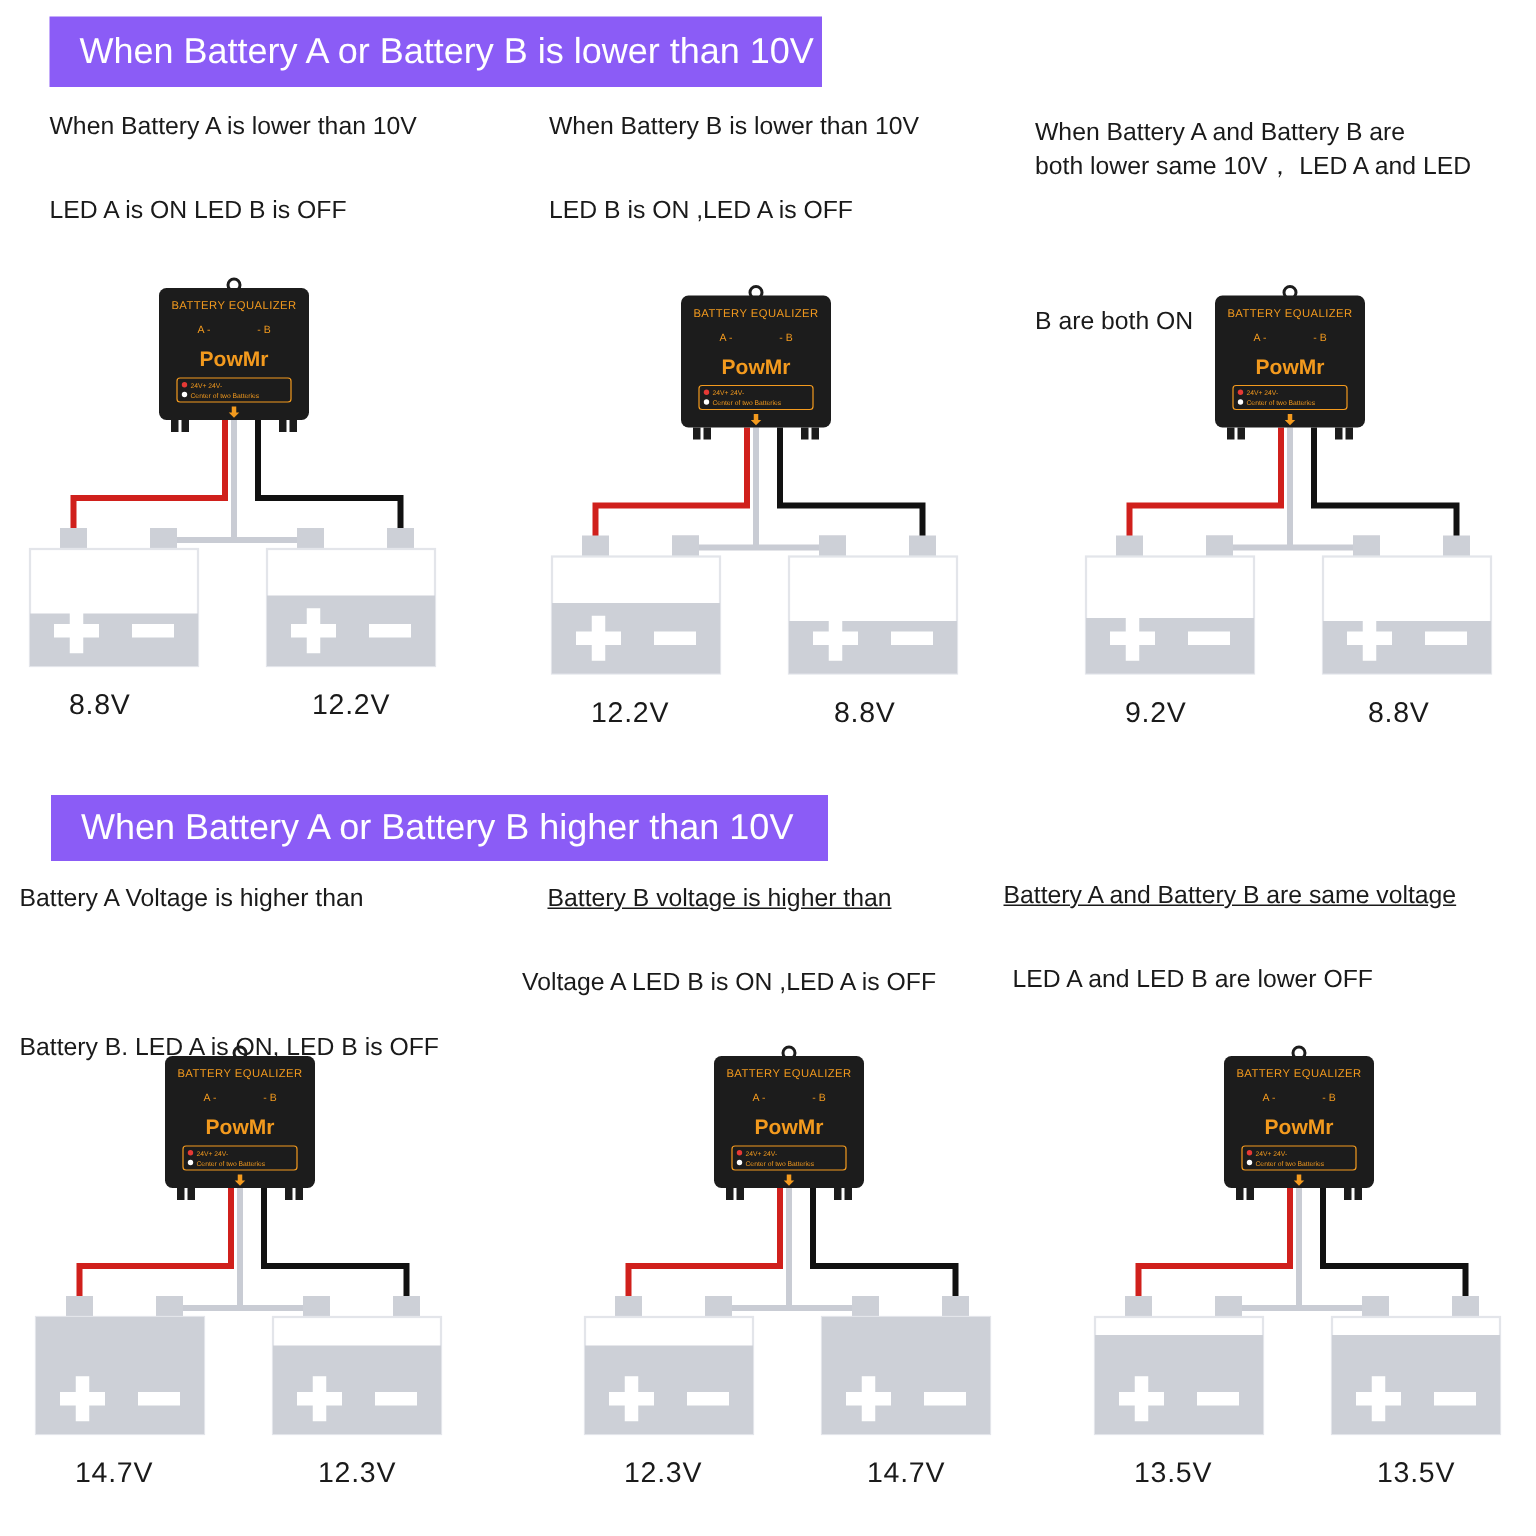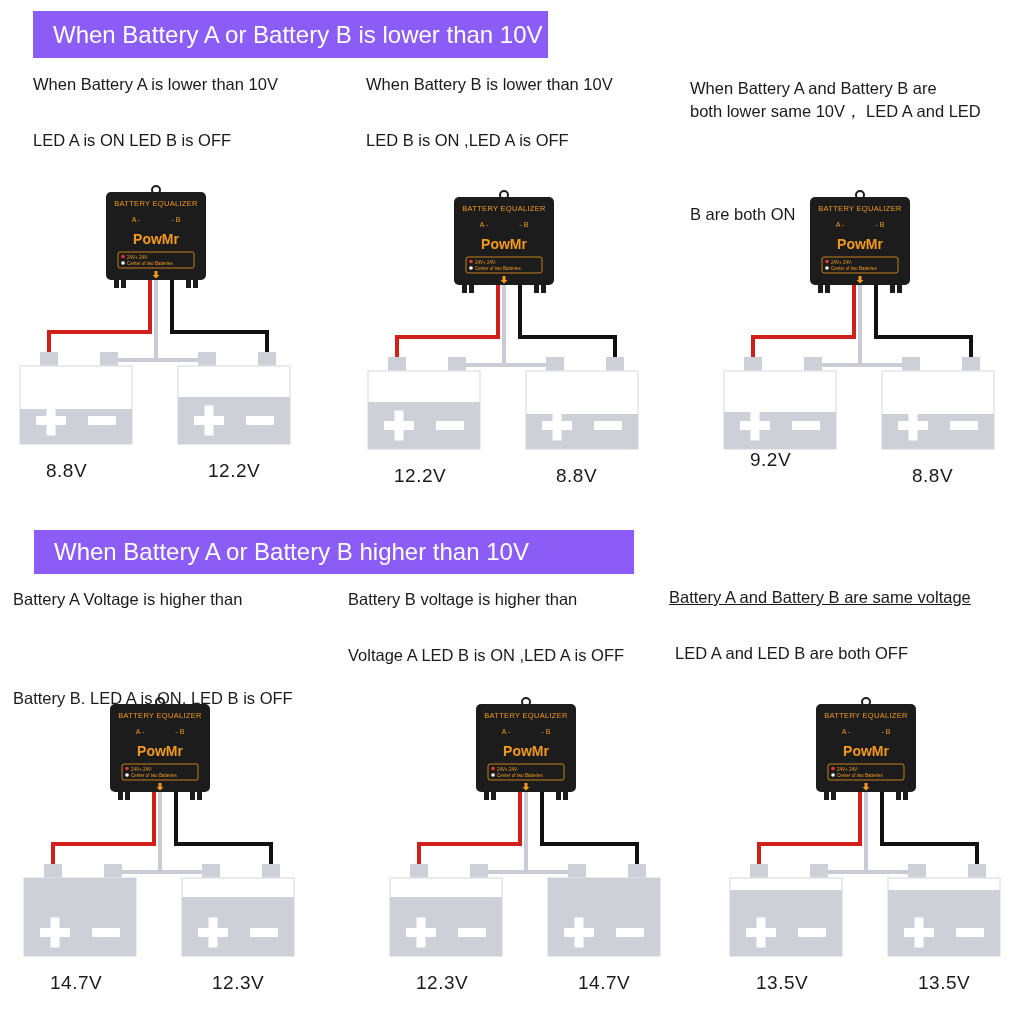--- a/index.html
+++ b/index.html
@@ -211,7 +211,7 @@
     <rect x="246" y="236" width="28" height="9" fill="#ffffff"></rect>
   </g>
   </svg>
-  <div class="volt" style="left:46px; top:264px;">9.2V</div>
+  <div class="volt" style="left:46px; top:280px;">9.2V</div>
   <div class="volt" style="left:208px; top:280px;">8.8V</div>
   </div>
 <div class="panel" style="left:4px; top:692px;">

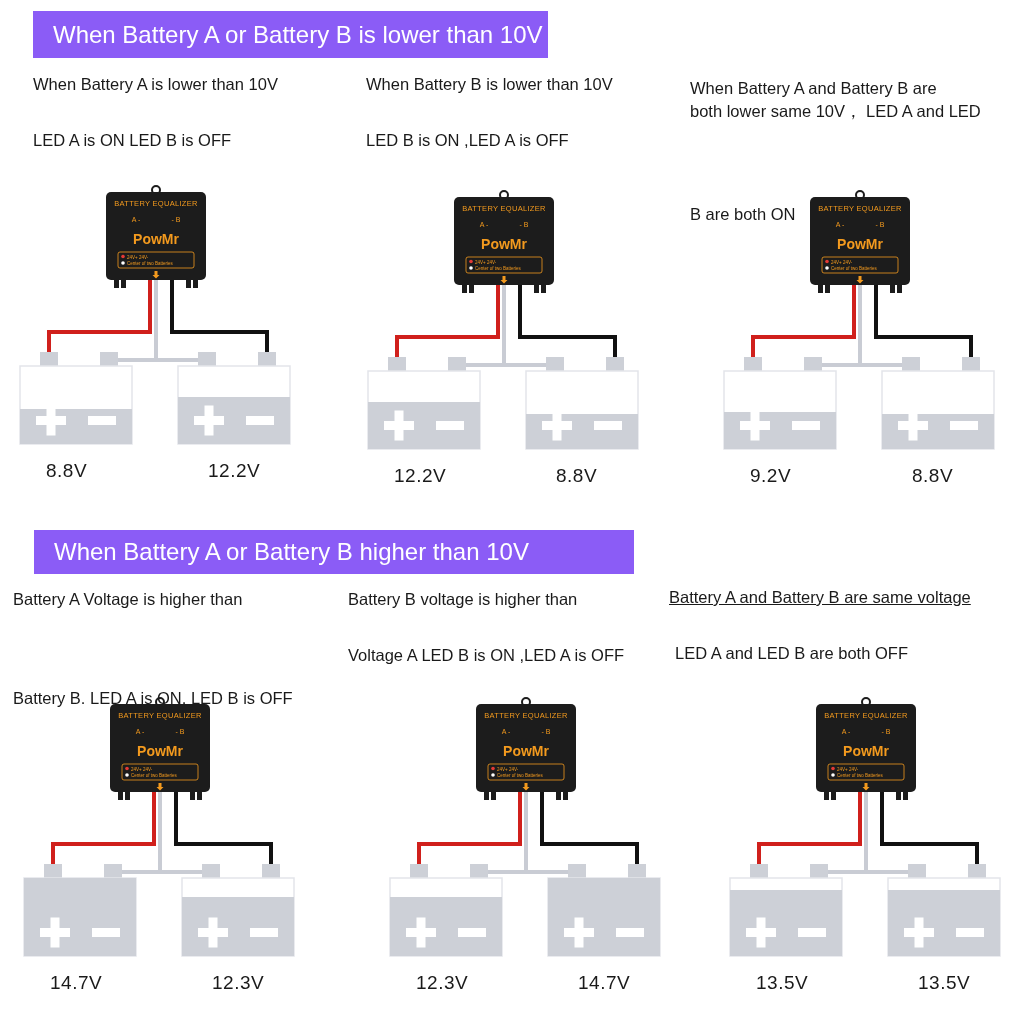--- a/index.html
+++ b/index.html
@@ -6,7 +6,7 @@
   body { width: 1024px; height: 1024px; position: relative; overflow: hidden; font-family: "Liberation Sans", sans-serif; color: #1a1a1a; }
   .banner { position: absolute; background: #8b5cf6; color: #fff; font-size: 24px; line-height: 1; display: flex; align-items: center; padding-left: 20px; box-sizing: border-box; margin-left: 21px; }
   .banner.b1 { left: 12px; top: 11px; width: 515px; height: 47px; }
-  .banner.b2 { left: 13px; top: 530px; width: 600px; height: 44px; }
+  .banner.b2 { left: 13px; top: 530px; width: 518px; height: 44px; }
   .desc { position: absolute; font-size: 16.5px; line-height: 1; white-space: nowrap; }
   .panel { position: absolute; width: 340px; height: 320px; }
   svg { display: block; }

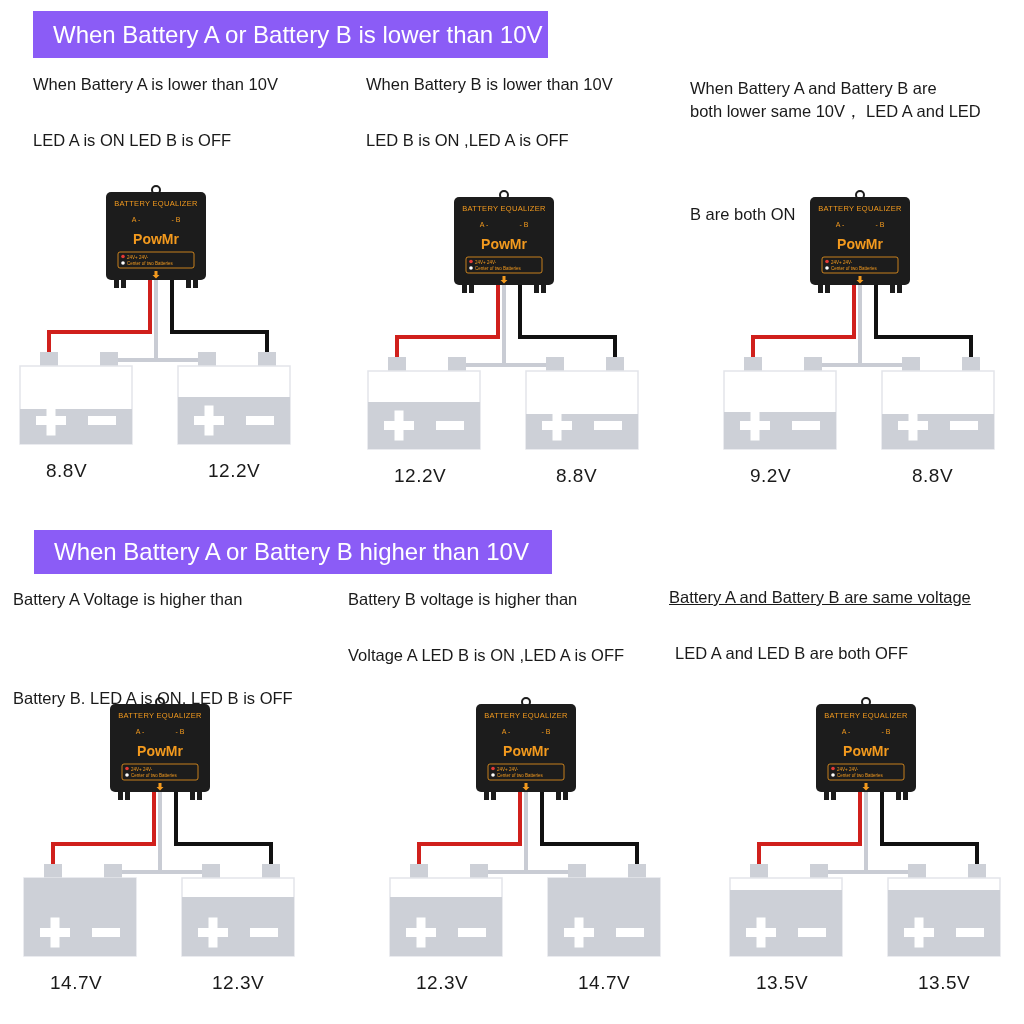--- a/index.html
+++ b/index.html
@@ -32,7 +32,7 @@
 
 <div class="desc" style="left:13px; top:591px;text-align:center;">Battery A Voltage is higher than</div>
 <div class="desc" style="left:13px; top:647px;margin-top:43px;">Battery B. LED A is ON, LED B is OFF</div>
-<div class="desc" style="left:348px; top:591px;">Battery B voltage is higher than</div>
+<div class="desc" style="left:365px; top:591px;text-decoration:underline;">Battery B voltage is higher than</div>
 <div class="desc" style="left:348px; top:647px;">Voltage A LED B is ON ,LED A is OFF</div>
 <div class="desc" style="left:669px; top:589px;text-decoration:underline;">Battery A and Battery B are same voltage</div>
 <div class="desc" style="left:675px; top:645px;">LED A and LED B are both OFF</div>

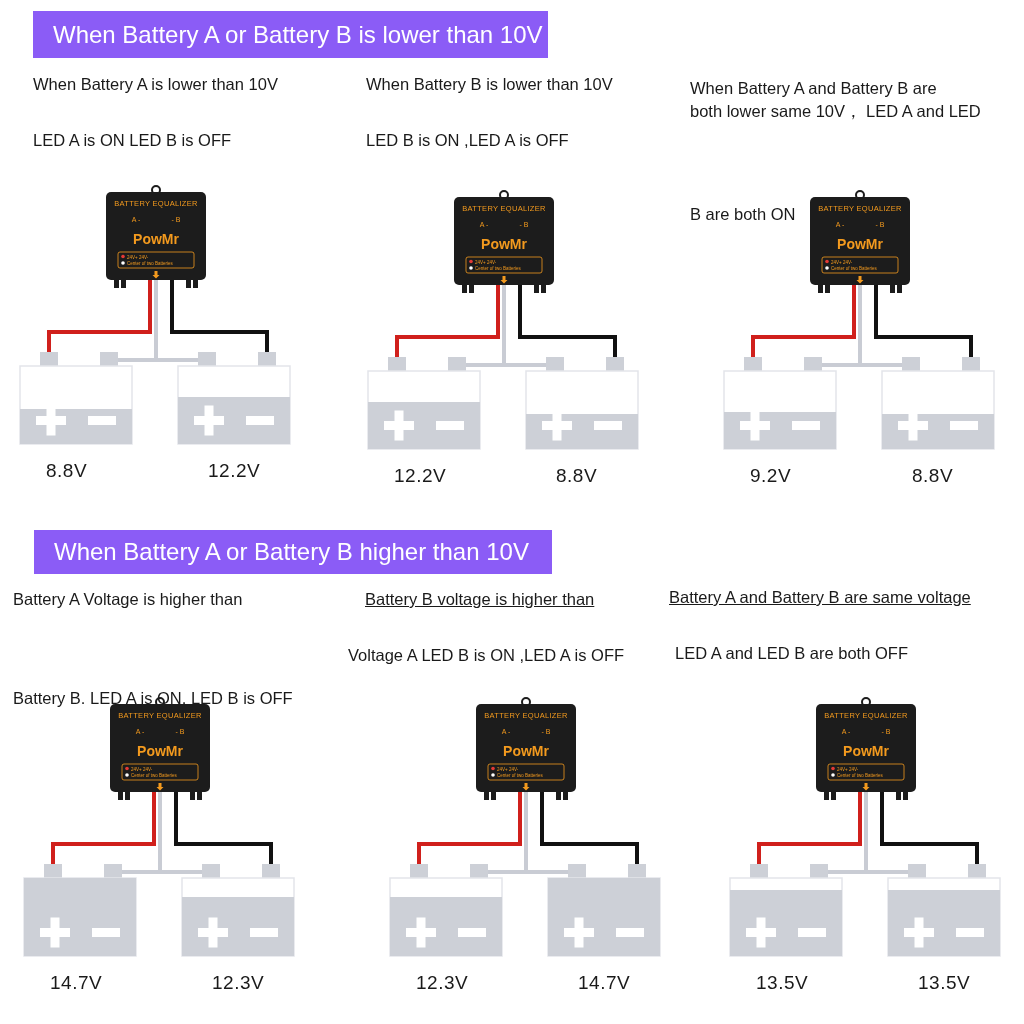--- a/index.html
+++ b/index.html
@@ -35,7 +35,7 @@
 <div class="desc" style="left:365px; top:591px;text-decoration:underline;">Battery B voltage is higher than</div>
 <div class="desc" style="left:348px; top:647px;">Voltage A LED B is ON ,LED A is OFF</div>
 <div class="desc" style="left:669px; top:589px;text-decoration:underline;">Battery A and Battery B are same voltage</div>
-<div class="desc" style="left:675px; top:645px;">LED A and LED B are both OFF</div>
+<div class="desc" style="left:675px; top:645px;">LED A and LED B are lower OFF</div>
 
 <div class="panel" style="left:0px; top:180px;">
   <svg width="340" height="320" viewBox="0 0 340 320" xmlns="http://www.w3.org/2000/svg">

